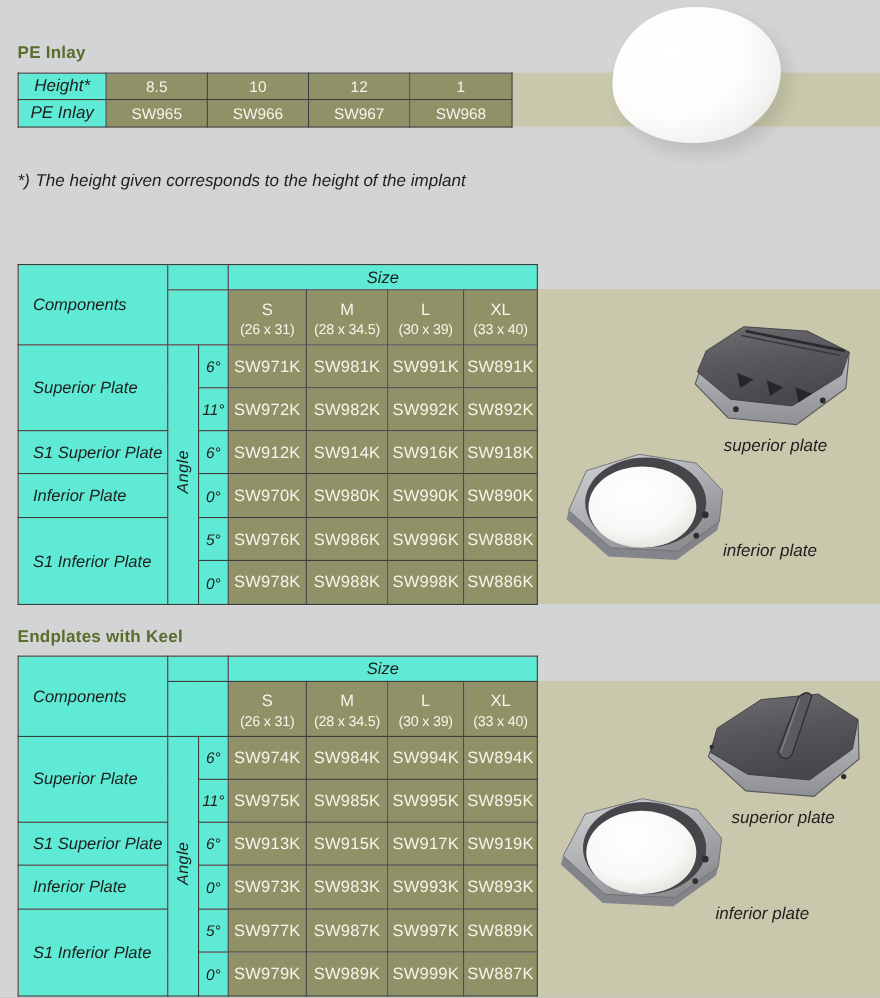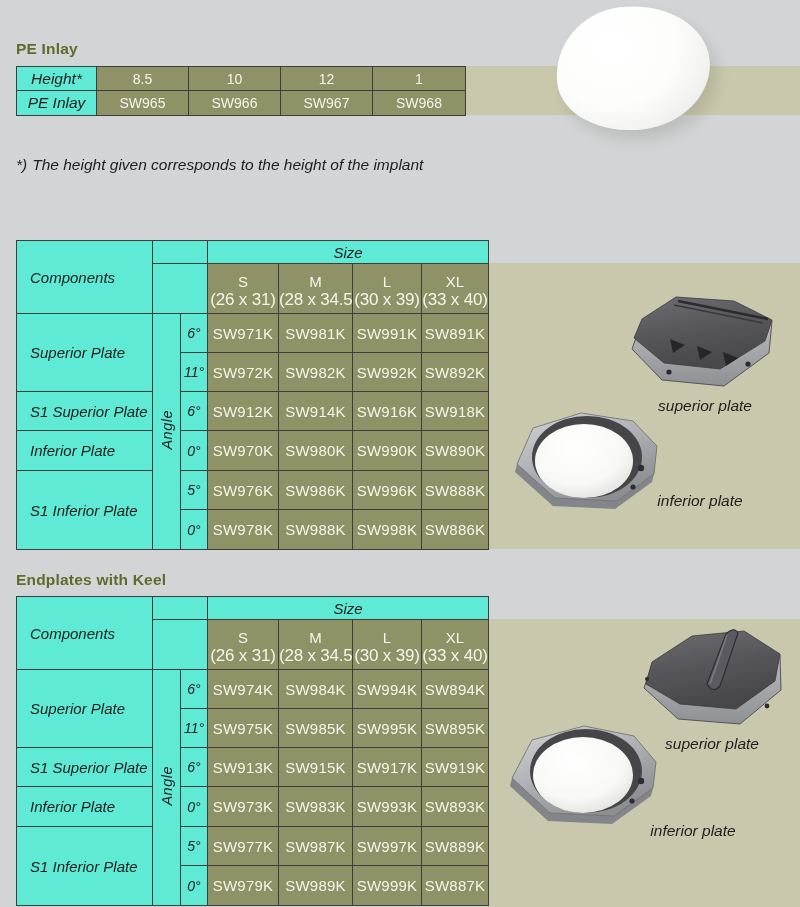--- a/index.html
+++ b/index.html
@@ -35,7 +35,7 @@
   }
   .code { font-size:15px; letter-spacing:0.2px; }
   .sz-name { display:block; font-size:15px; line-height:18px; padding-top:4px; }
-  .sz-dims { display:block; font-size:17px; line-height:17px; letter-spacing:-0.2px; }
+  .sz-dims { display:block; font-size:13px; line-height:17px; letter-spacing:-0.2px; }
 
   tr.h23 { height:23px; } tr.h50 { height:50px; }
   tr.h39 { height:39px; } tr.h40 { height:40px; }

